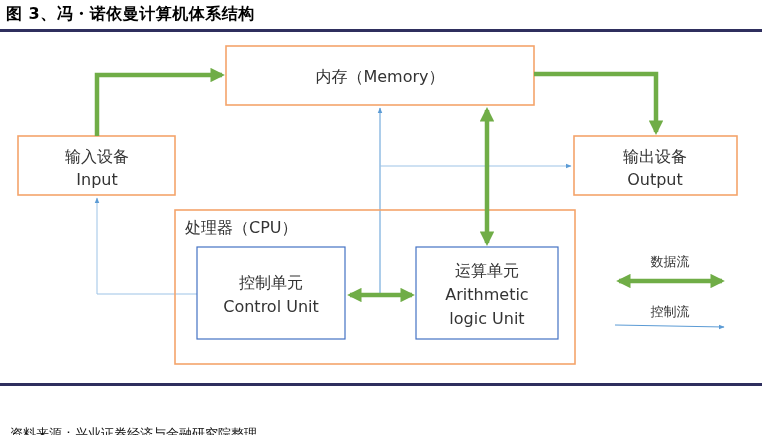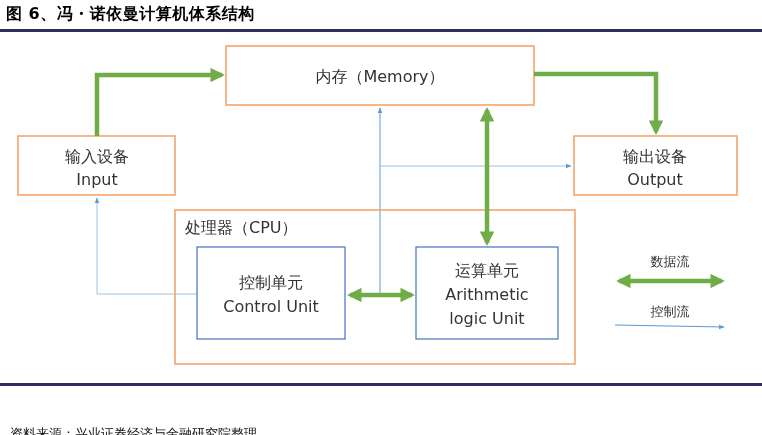--- a/index.html
+++ b/index.html
@@ -17,7 +17,7 @@
 </head>
 <body>
 
-<div class="title">图 6、冯・诺依曼计算机体系结构</div>
+<div class="title">图 3、冯・诺依曼计算机体系结构</div>
 <div class="rule" style="top:29px;"></div>
 
 <svg width="762" height="435" viewBox="0 0 762 435">

